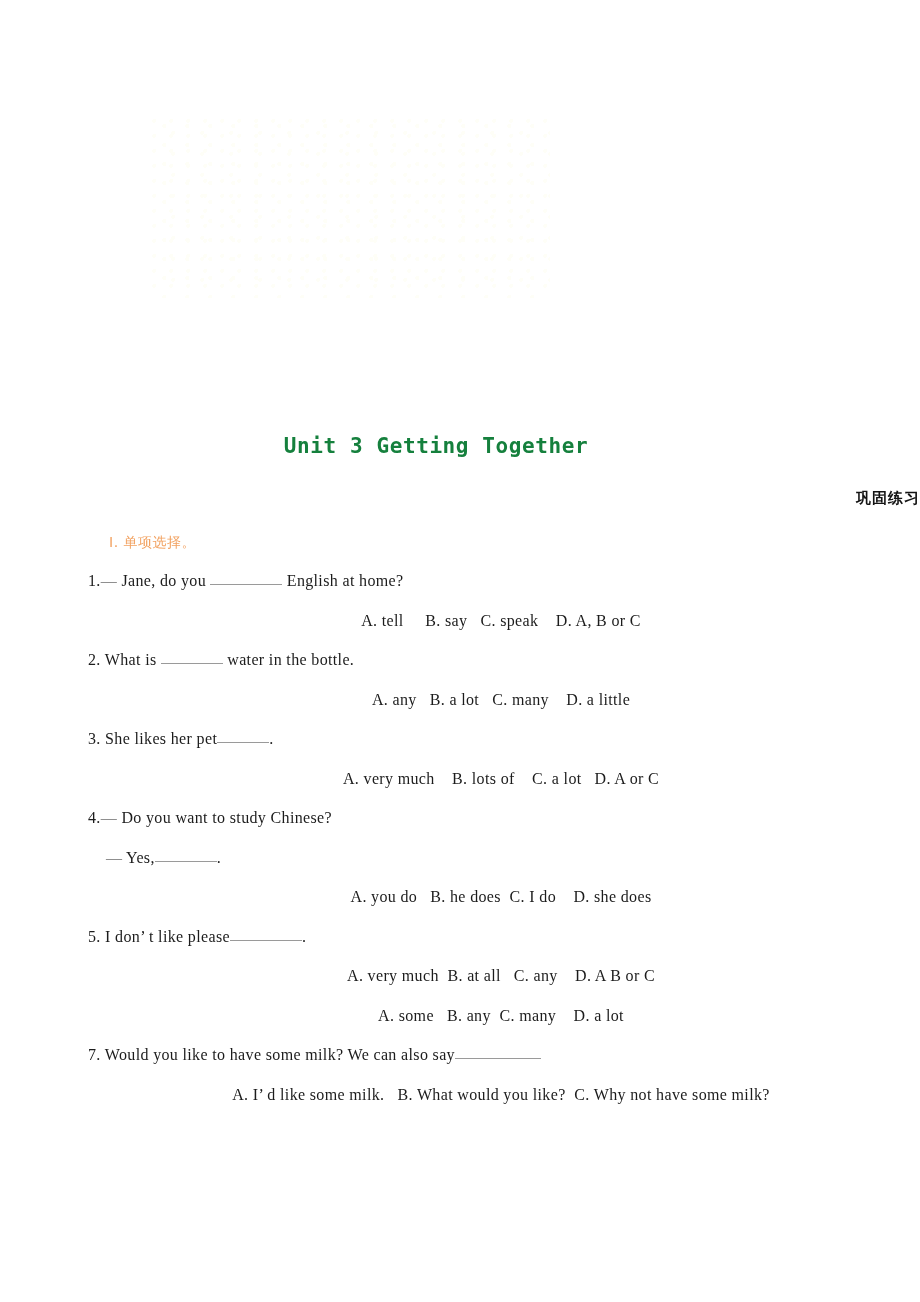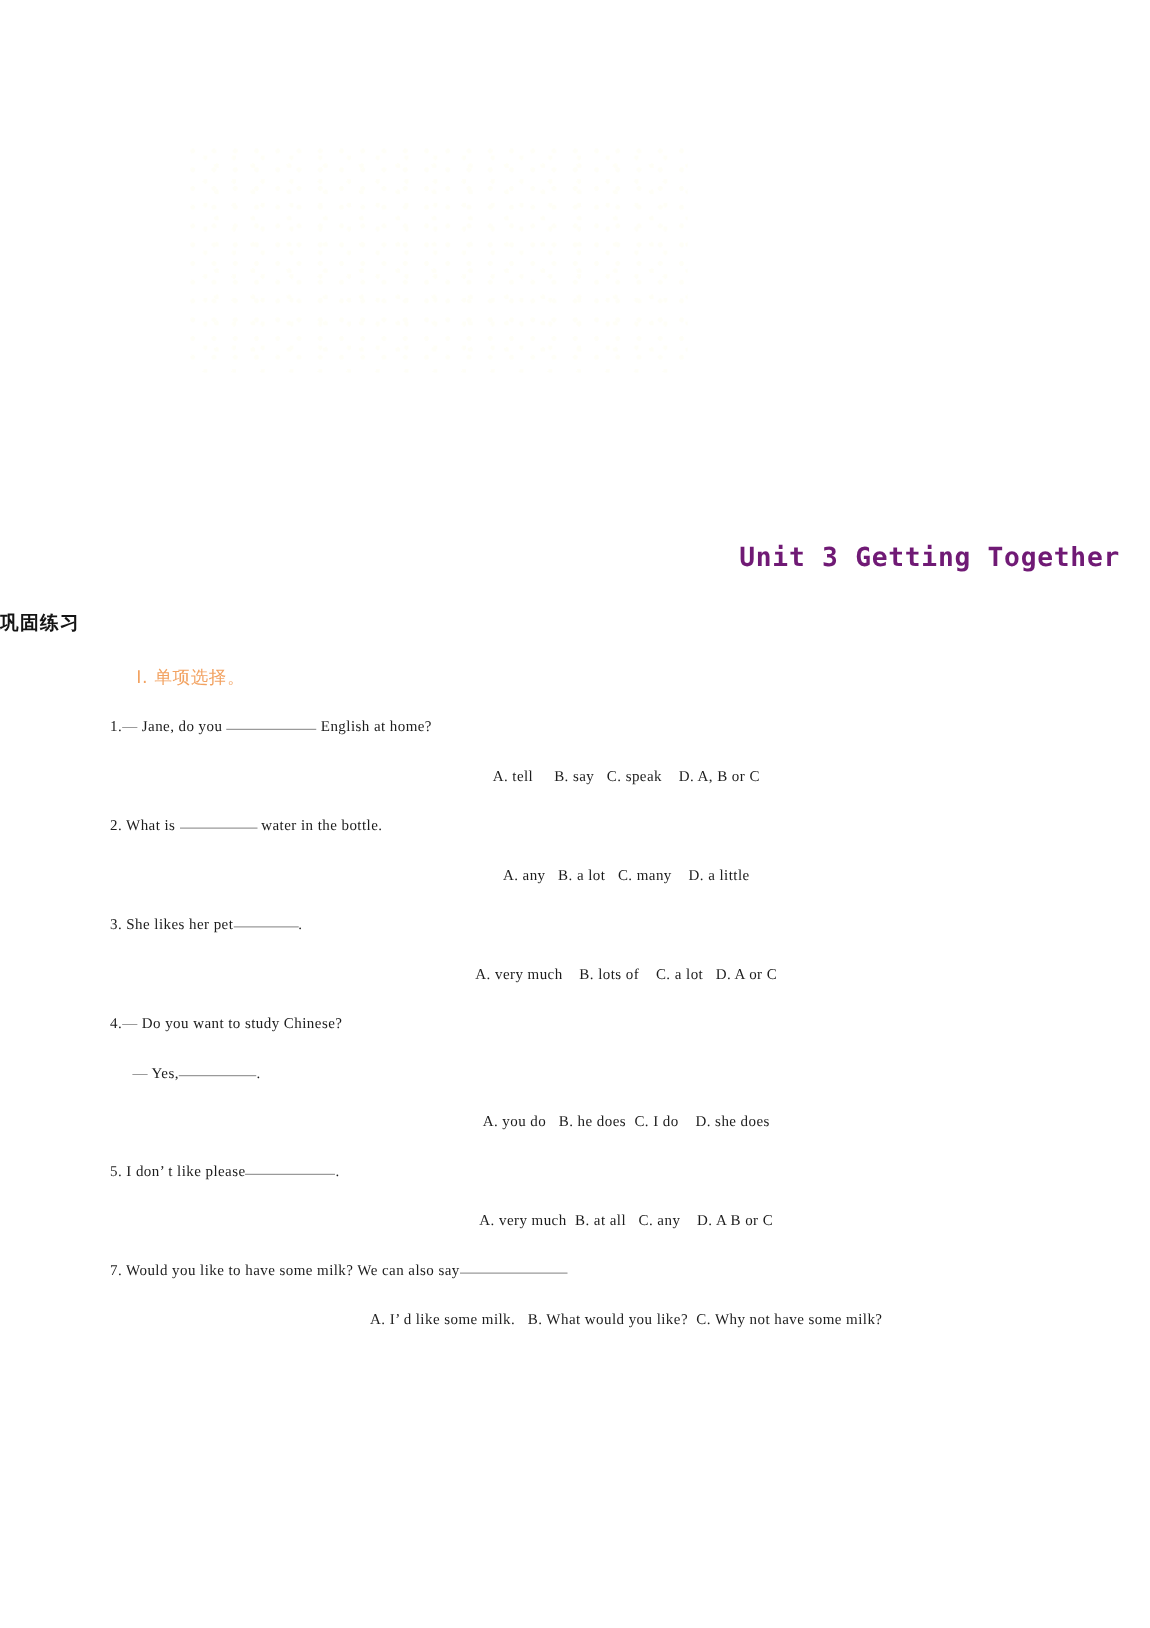--- a/index.html
+++ b/index.html
@@ -48,14 +48,13 @@
     left: 0;
     top: 434px;
     width: 872px;
-    text-align: right;
+    text-align: center;
     font-family: "DejaVu Sans Mono", "Liberation Mono", monospace;
     font-size: 21px;
     font-weight: bold;
     letter-spacing: 0.6px;
-    color: #701a75;
+    color: #15803d;
     white-space: pre;
-    margin-left: 24px;
   }
 
   

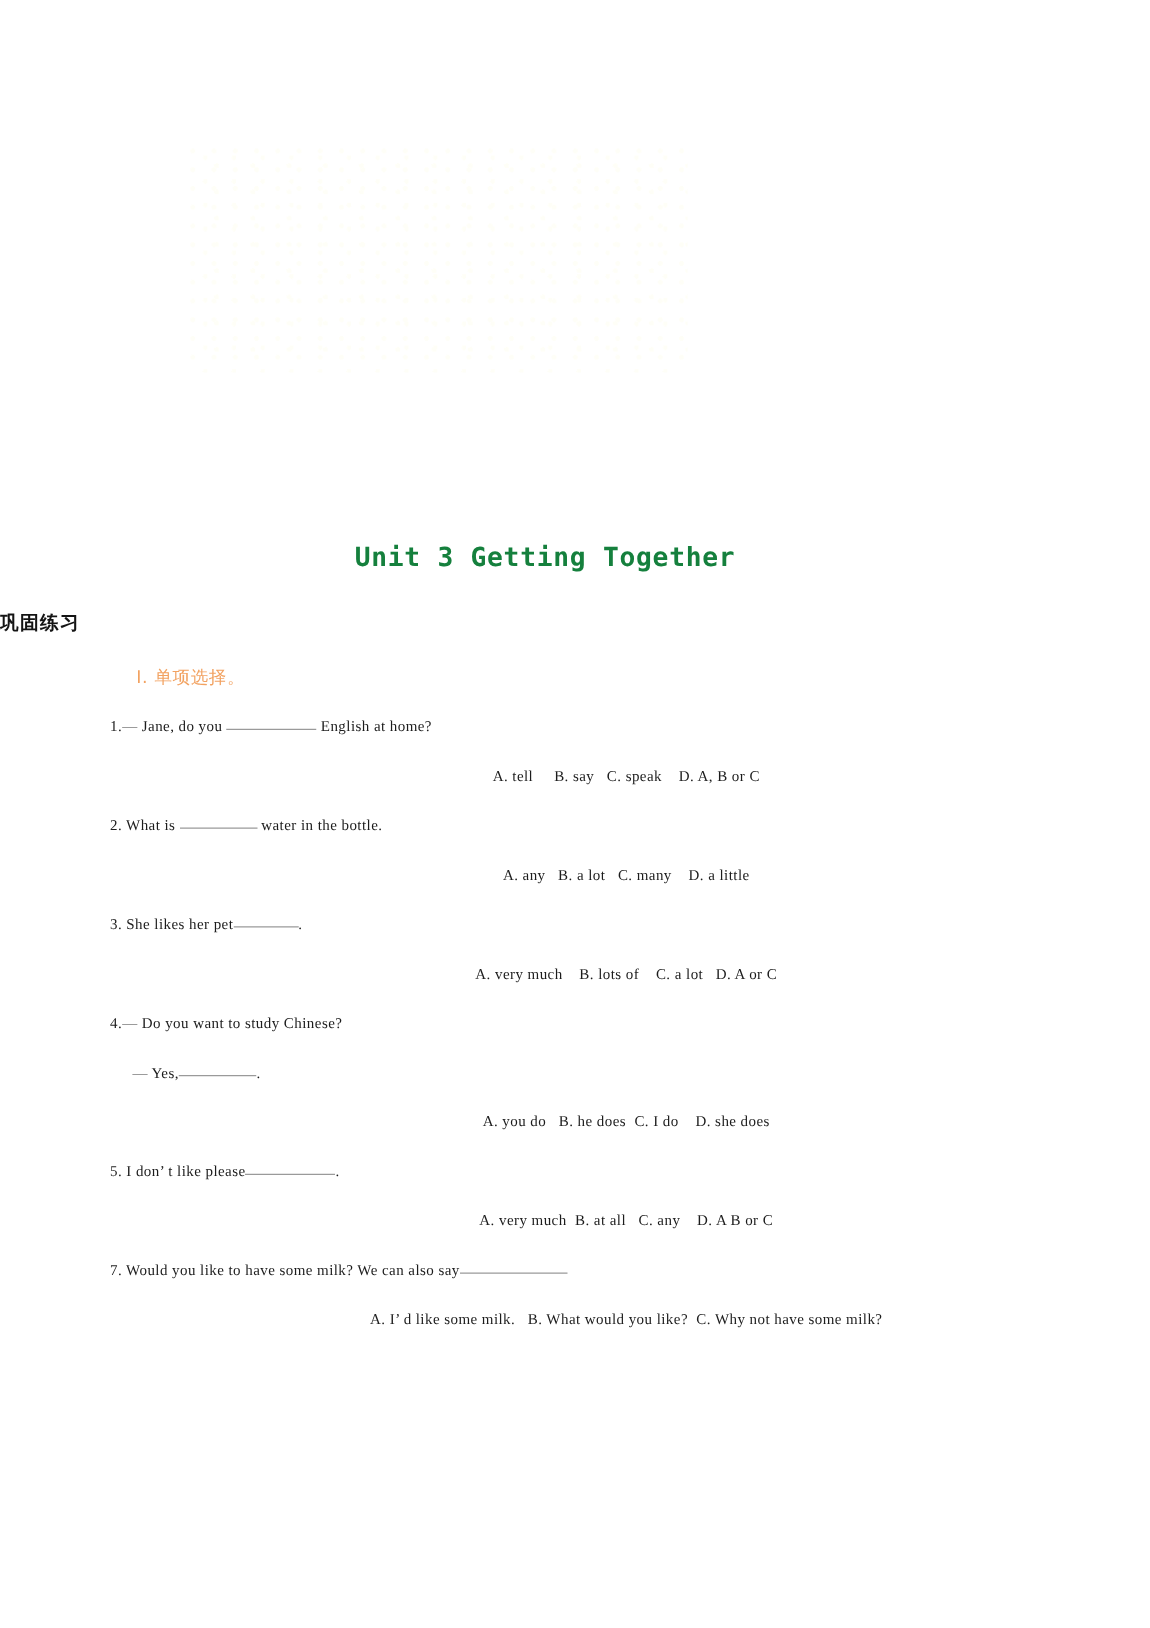--- a/index.html
+++ b/index.html
@@ -63,7 +63,7 @@
     left: 0;
     top: 489px;
     width: 920px;
-    text-align: left;
+    text-align: right;
     font-family: "DejaVu Sans", sans-serif;
     font-size: 15px;
     font-weight: bold;

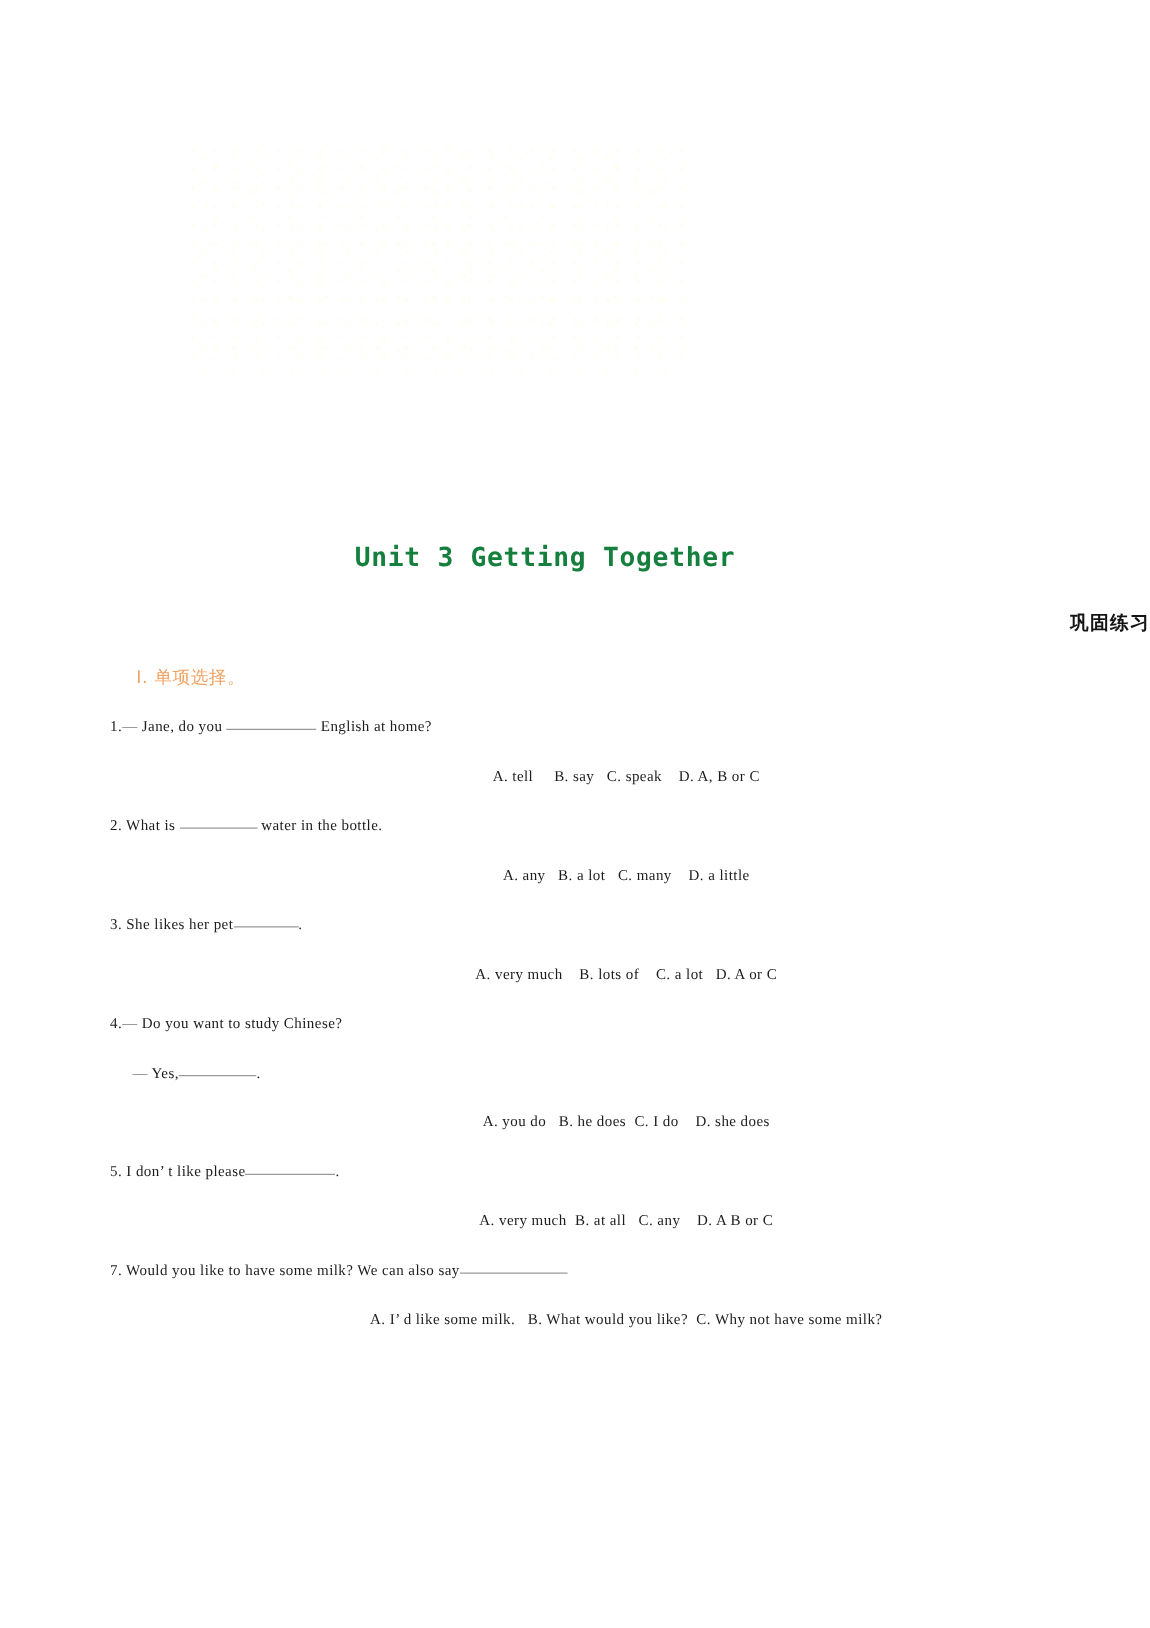--- a/index.html
+++ b/index.html
@@ -94,7 +94,7 @@
     height: 39.5px;
     line-height: 26px;
     font-family: "Liberation Serif", "DejaVu Serif", serif;
-    font-size: 12px;
+    font-size: 16px;
     color: #1c1c1c;
     white-space: pre;
     letter-spacing: 0.35px;

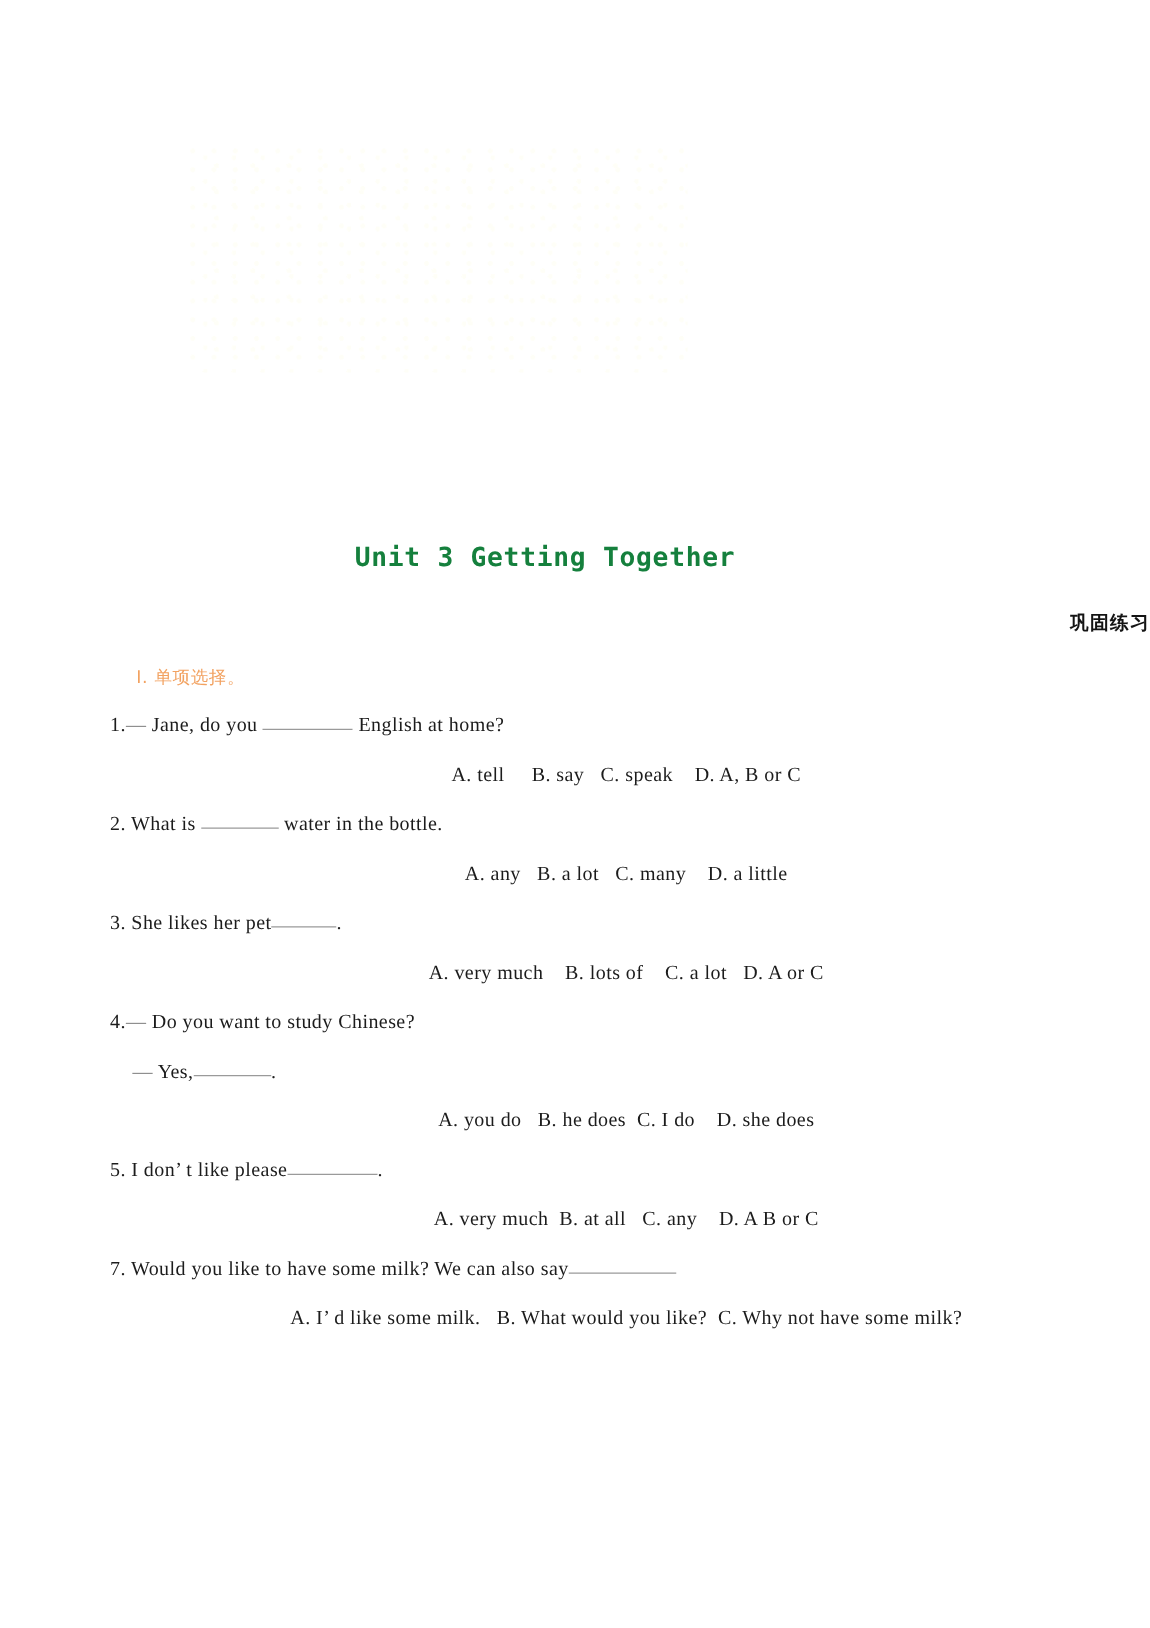--- a/index.html
+++ b/index.html
@@ -162,6 +162,7 @@
     <div class="q-line indent-opts">A. very much  B. at all   C. any    D. A B or C</div>
 
 
+    <div class="q-line indent-opts">A. some   B. any  C. many    D. a lot</div>
 
     <div class="q-line"><span>7.</span><span> Would you like to have some milk? We can also say</span><span class="blank w-xl"></span><span></span></div>
 

